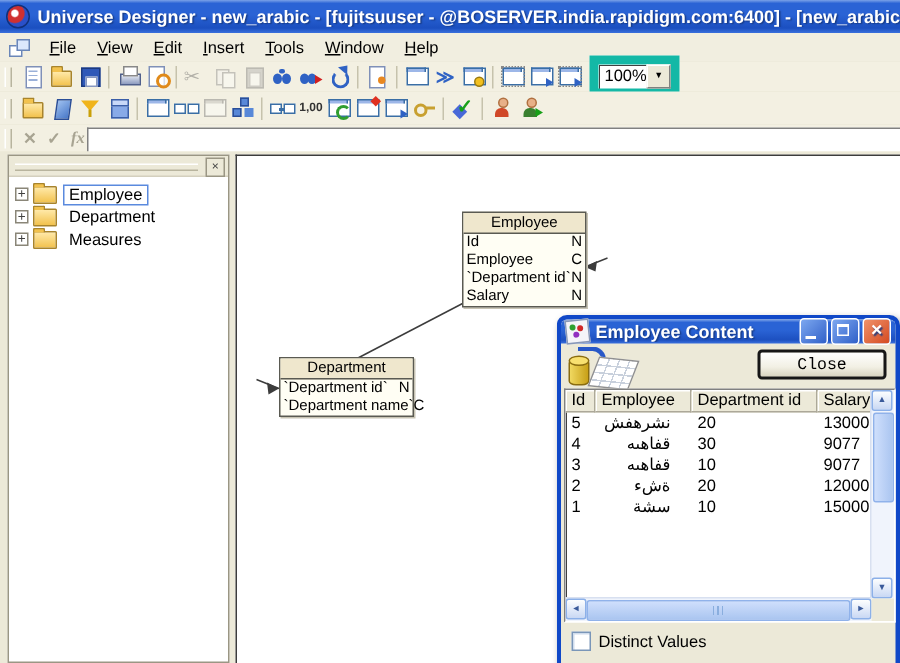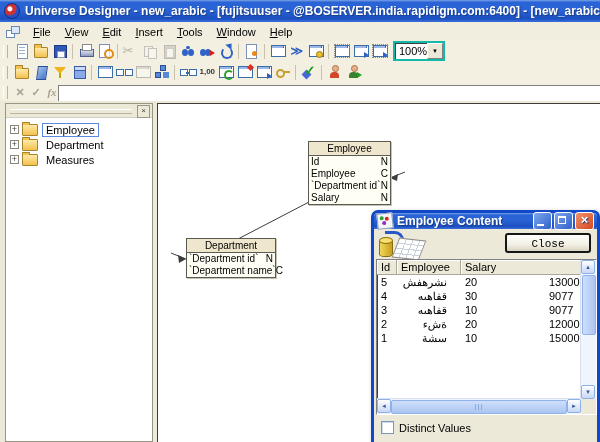--- a/index.html
+++ b/index.html
@@ -104,7 +104,7 @@
   .i-user2::after{background:#3a8030;}
 
   .zoombox{display:flex;align-items:center;margin-left:4px;width:48px;height:16px;background:#fff;
-    border:2px solid #14b8a6;box-shadow:inset 1px 1px 0 #404040;}
+    border:6px solid #14b8a6;box-shadow:inset 1px 1px 0 #404040;}
   .zoombox .zval{flex:1;padding-left:4px;font-size:11px;}
   .zarrow{width:14px;height:14px;background:#ece9d8;border:1px solid #fff;border-right-color:#808080;border-bottom-color:#808080;
     display:flex;align-items:center;justify-content:center;font-size:6px;color:#000;}

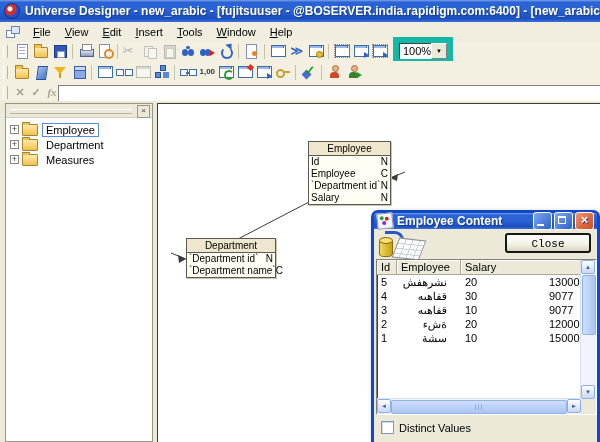--- a/index.html
+++ b/index.html
@@ -477,6 +477,7 @@
         <div class="lh">
           <span class="hc c1">Id</span>
           <span class="hc c2">Employee</span>
+          <span class="hc c3">Department id</span>
           <span class="hc c4">Salary</span>
         </div>
         <div class="lr">

